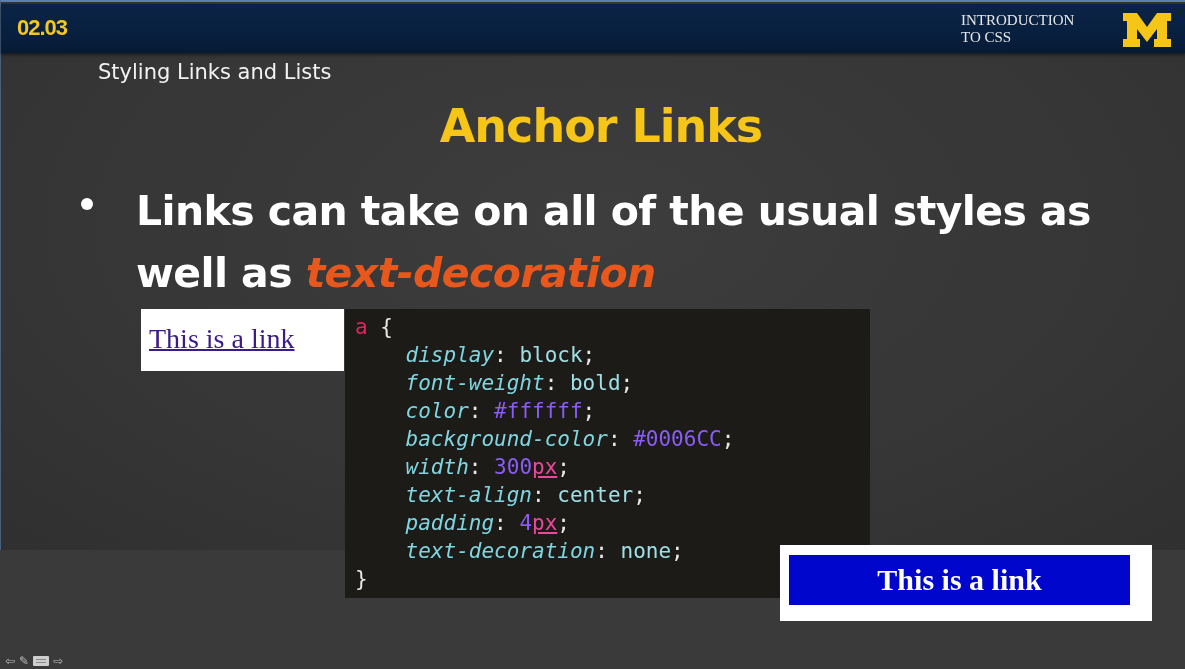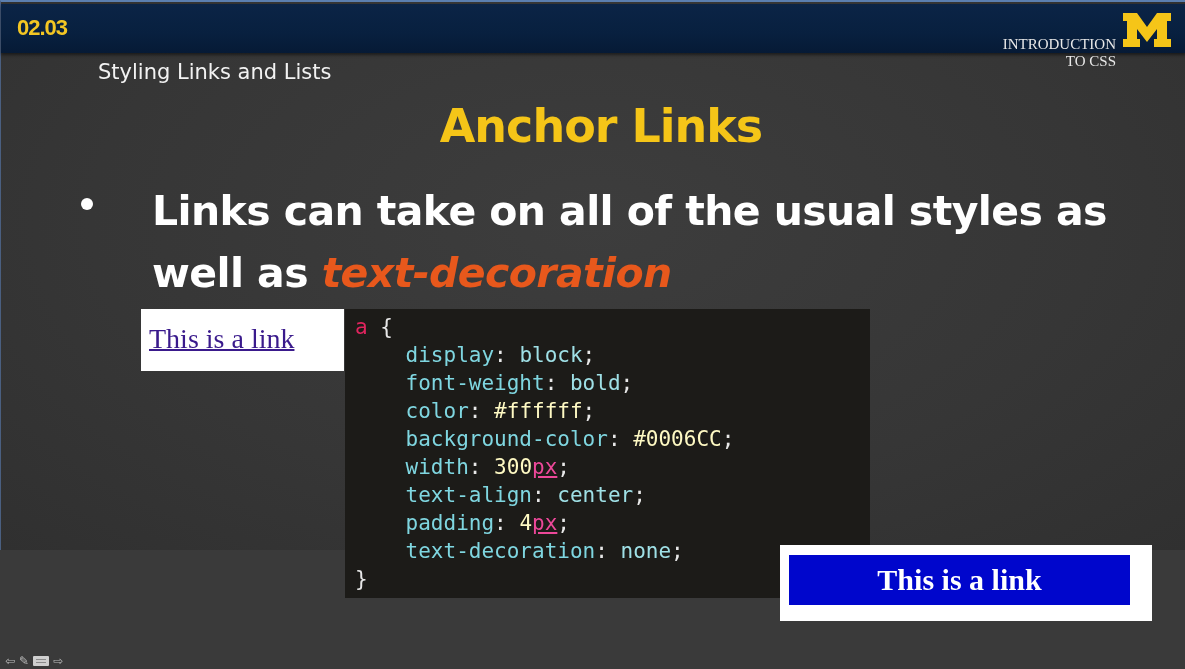--- a/index.html
+++ b/index.html
@@ -30,7 +30,7 @@
   .course-name {
     position:absolute; left:960px; top:8px; width:155px;
     font-family:"Liberation Serif", serif; font-size:15px; line-height:17px;
-    color:#e8e8e8; text-align:right;margin-top:24px;
+    color:#e8e8e8; text-align:left;
   }
   .logo-m {
     position:absolute; left:1122px; top:9px; width:48px; height:34px;

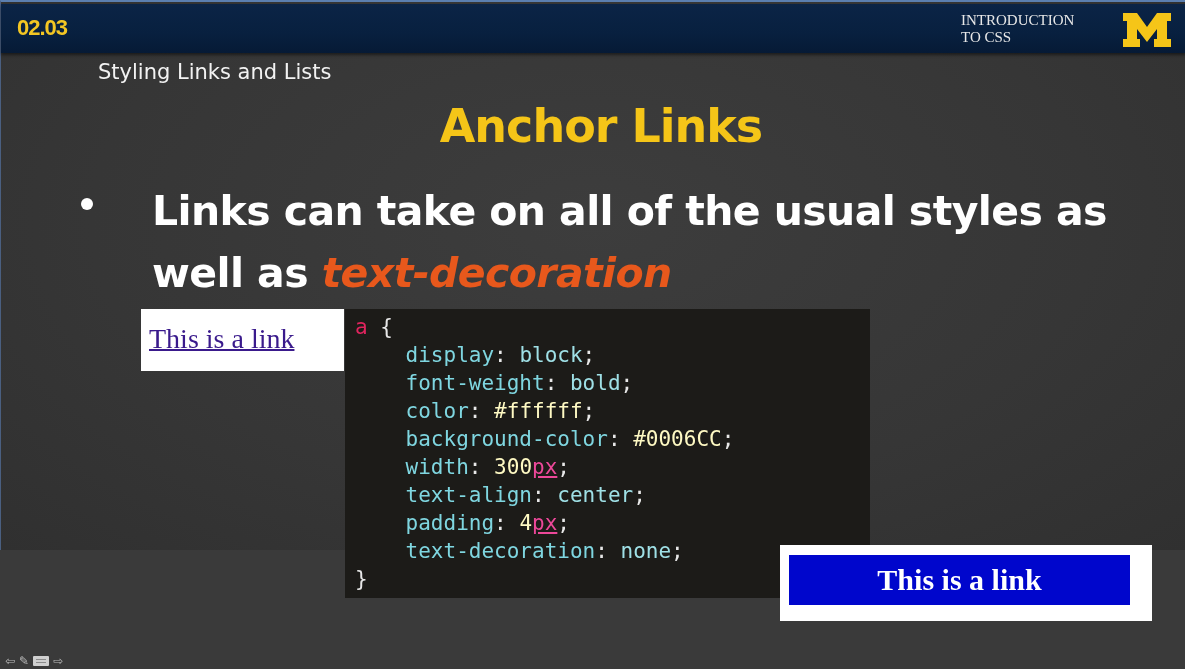--- a/index.html
+++ b/index.html
@@ -47,7 +47,7 @@
   .bullet-text {
     position:absolute; left:135px; top:178px; width:1020px;
     font-family:"DejaVu Sans", sans-serif; font-weight:bold;
-    font-size:41px; line-height:62px; color:#ffffff; letter-spacing:-0.6px;margin-left:16px;
+    font-size:41px; line-height:62px; color:#ffffff; letter-spacing:-0.6px;
   }
   .bullet-text .em {
     color:#e8581c; font-style:italic;

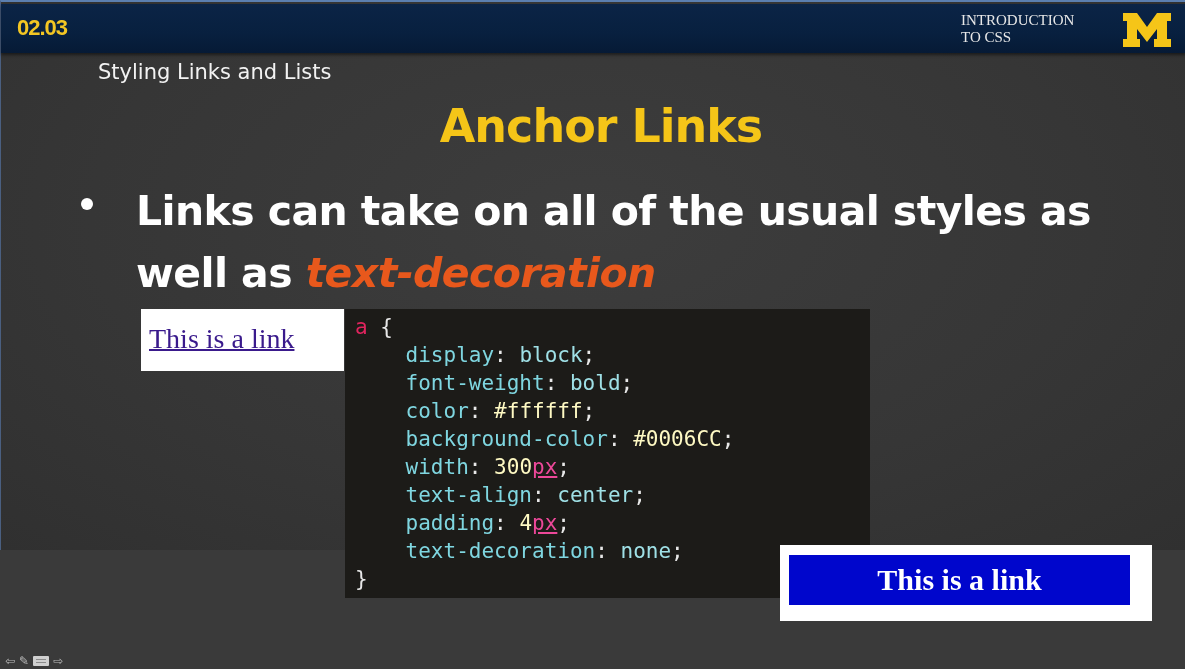--- a/index.html
+++ b/index.html
@@ -69,7 +69,7 @@
   }
   .code-line { white-space:pre; height:28px; }
   .sel { color:#e0245e; }
-  .prop { color:#66d9ef; color:#7fd6e0; }
+  .prop { color:#66d9ef; font-style:italic; color:#7fd6e0; }
   .val { color:#9fe0e6; }
   .num { color:#fef9c3; }
   .unit { color:#ec4899;text-decoration:underline; }

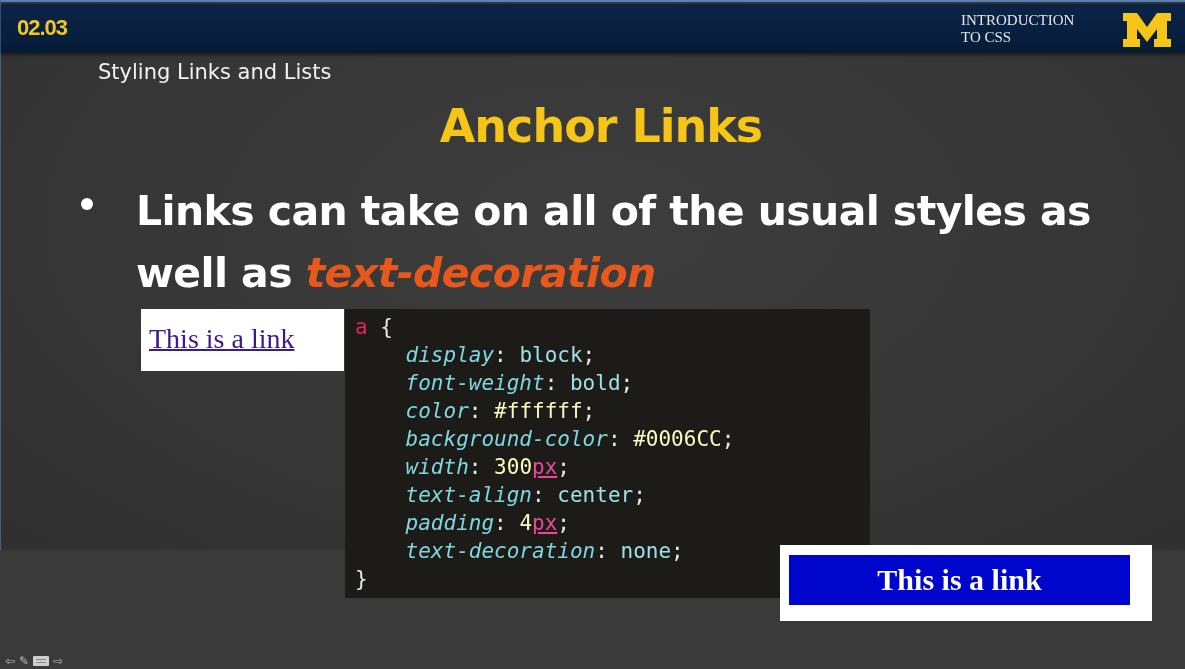--- a/index.html
+++ b/index.html
@@ -71,7 +71,7 @@
   .sel { color:#e0245e; }
   .prop { color:#66d9ef; font-style:italic; color:#7fd6e0; }
   .val { color:#9fe0e6; }
-  .num { color:#fef9c3; }
+  .num { color:#8b5cf6; }
   .unit { color:#ec4899;text-decoration:underline; }
   .punc { color:#e8e8e8; }
   .demo-styled {

